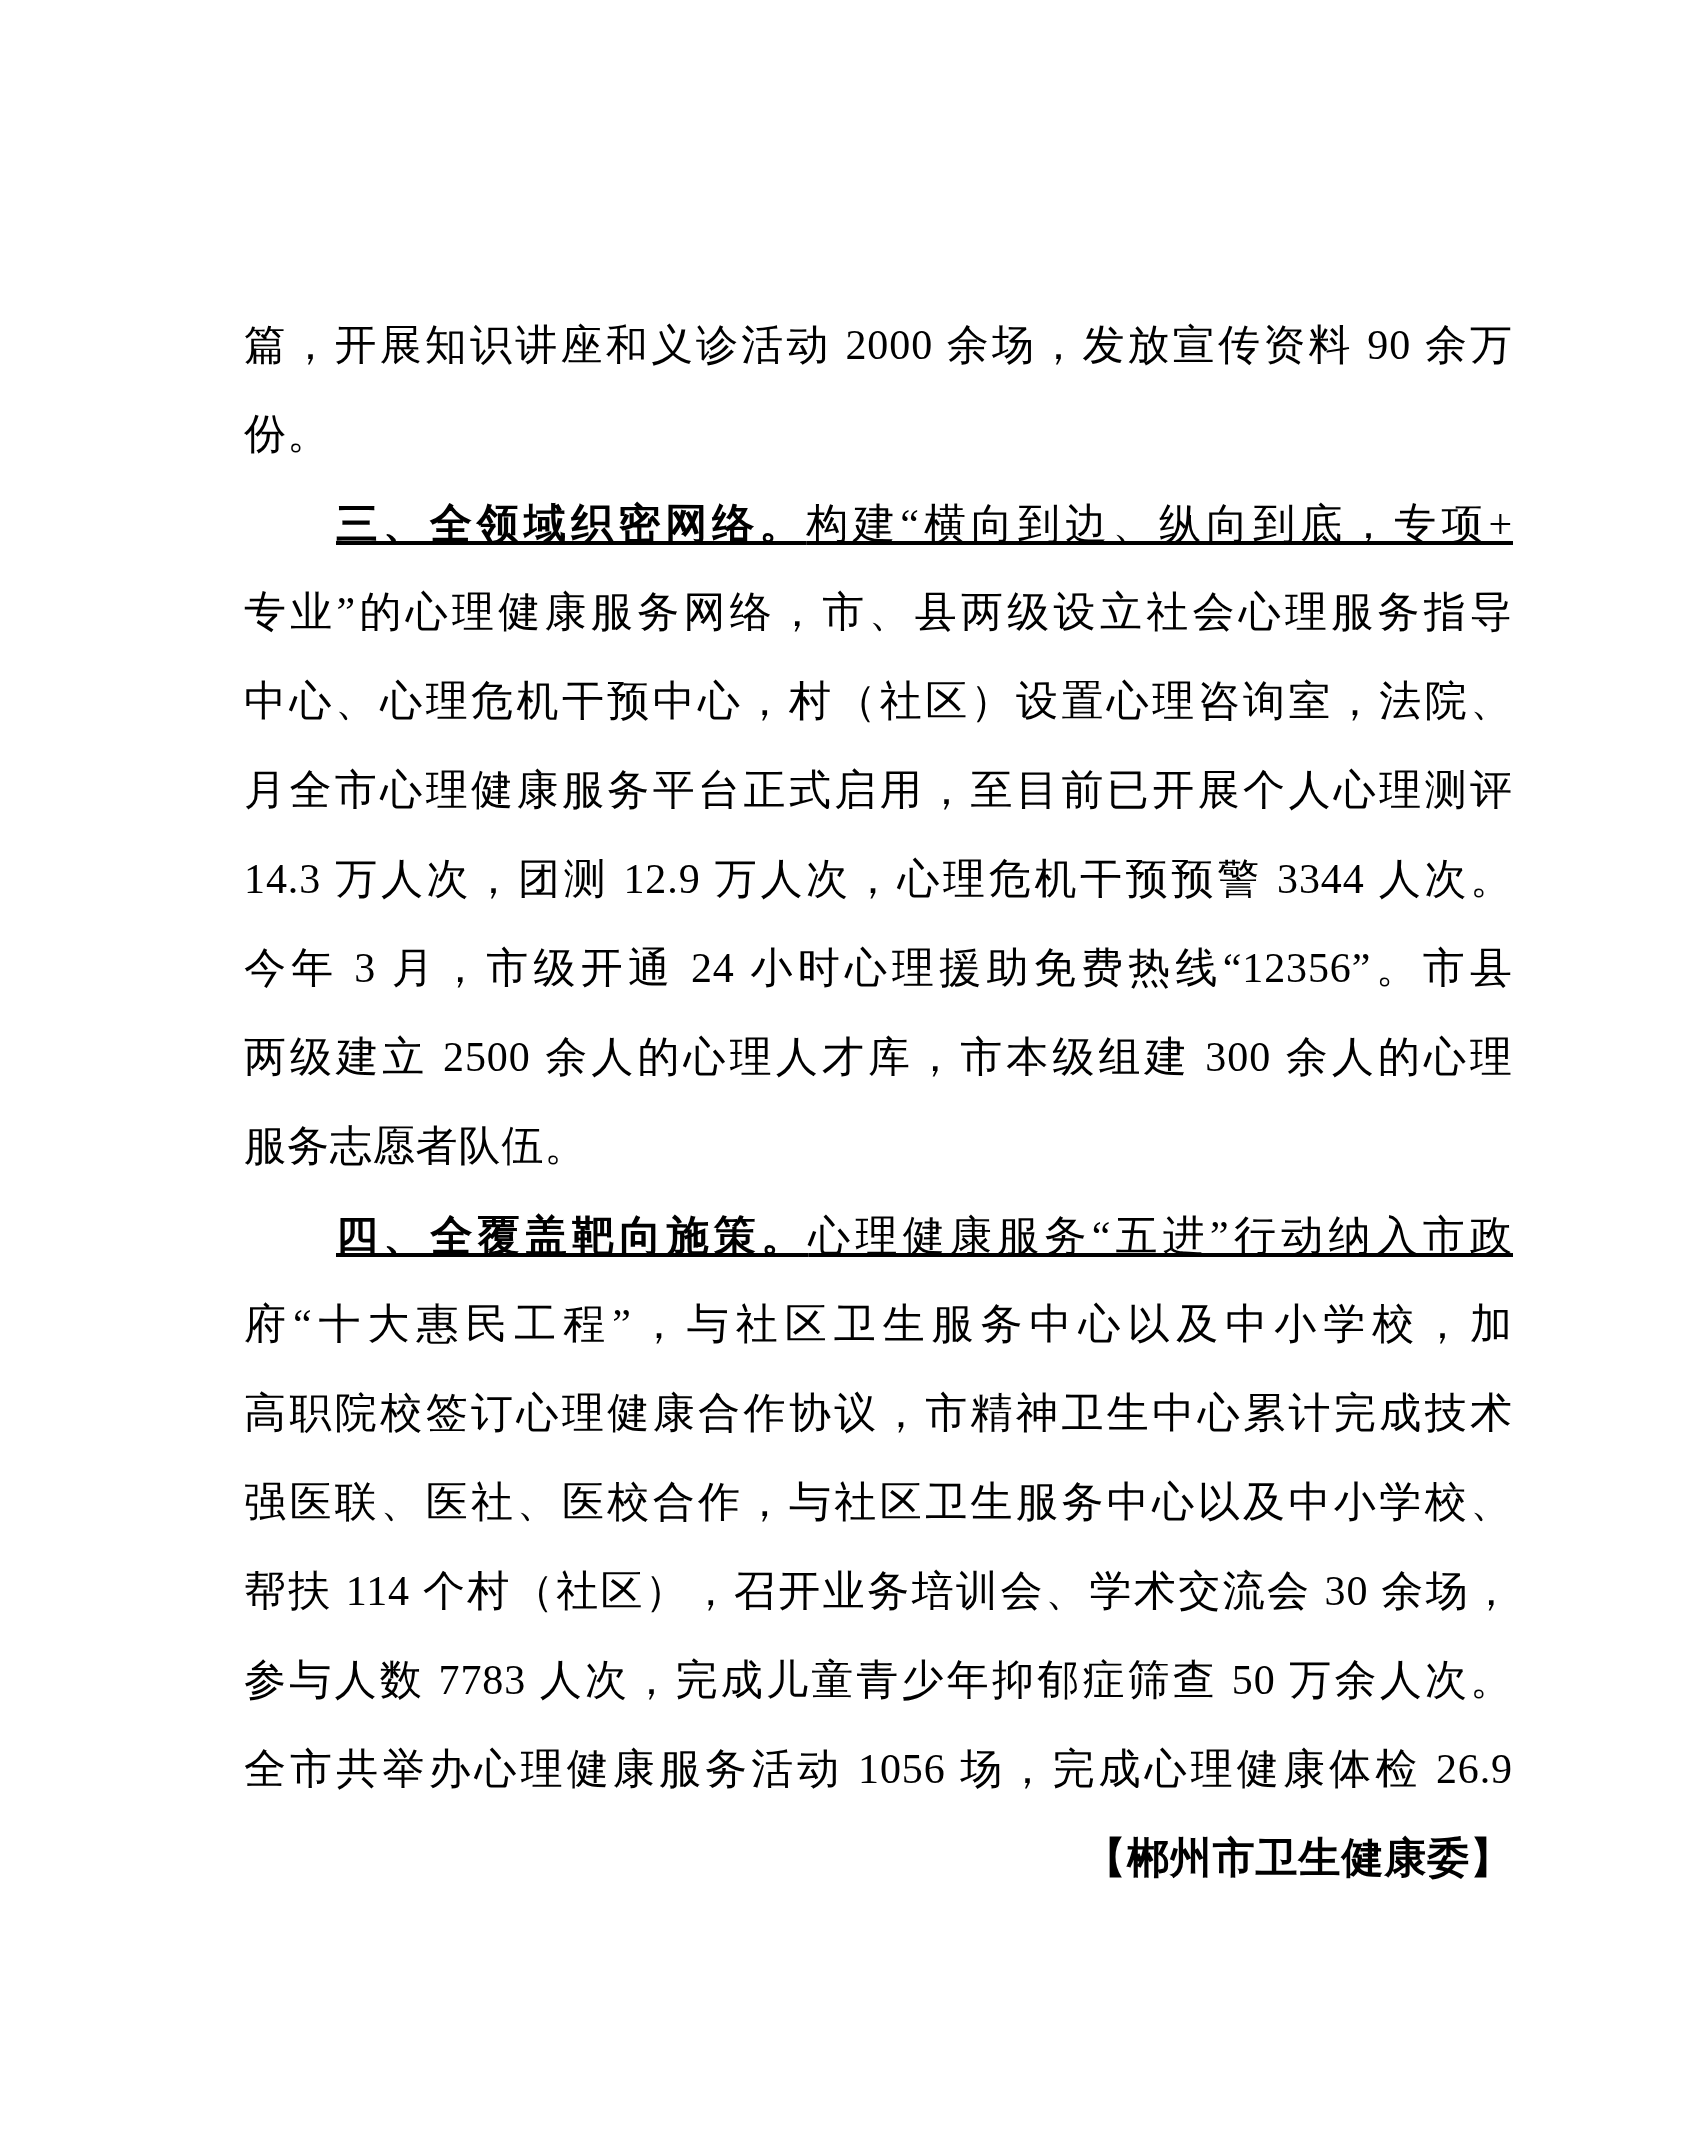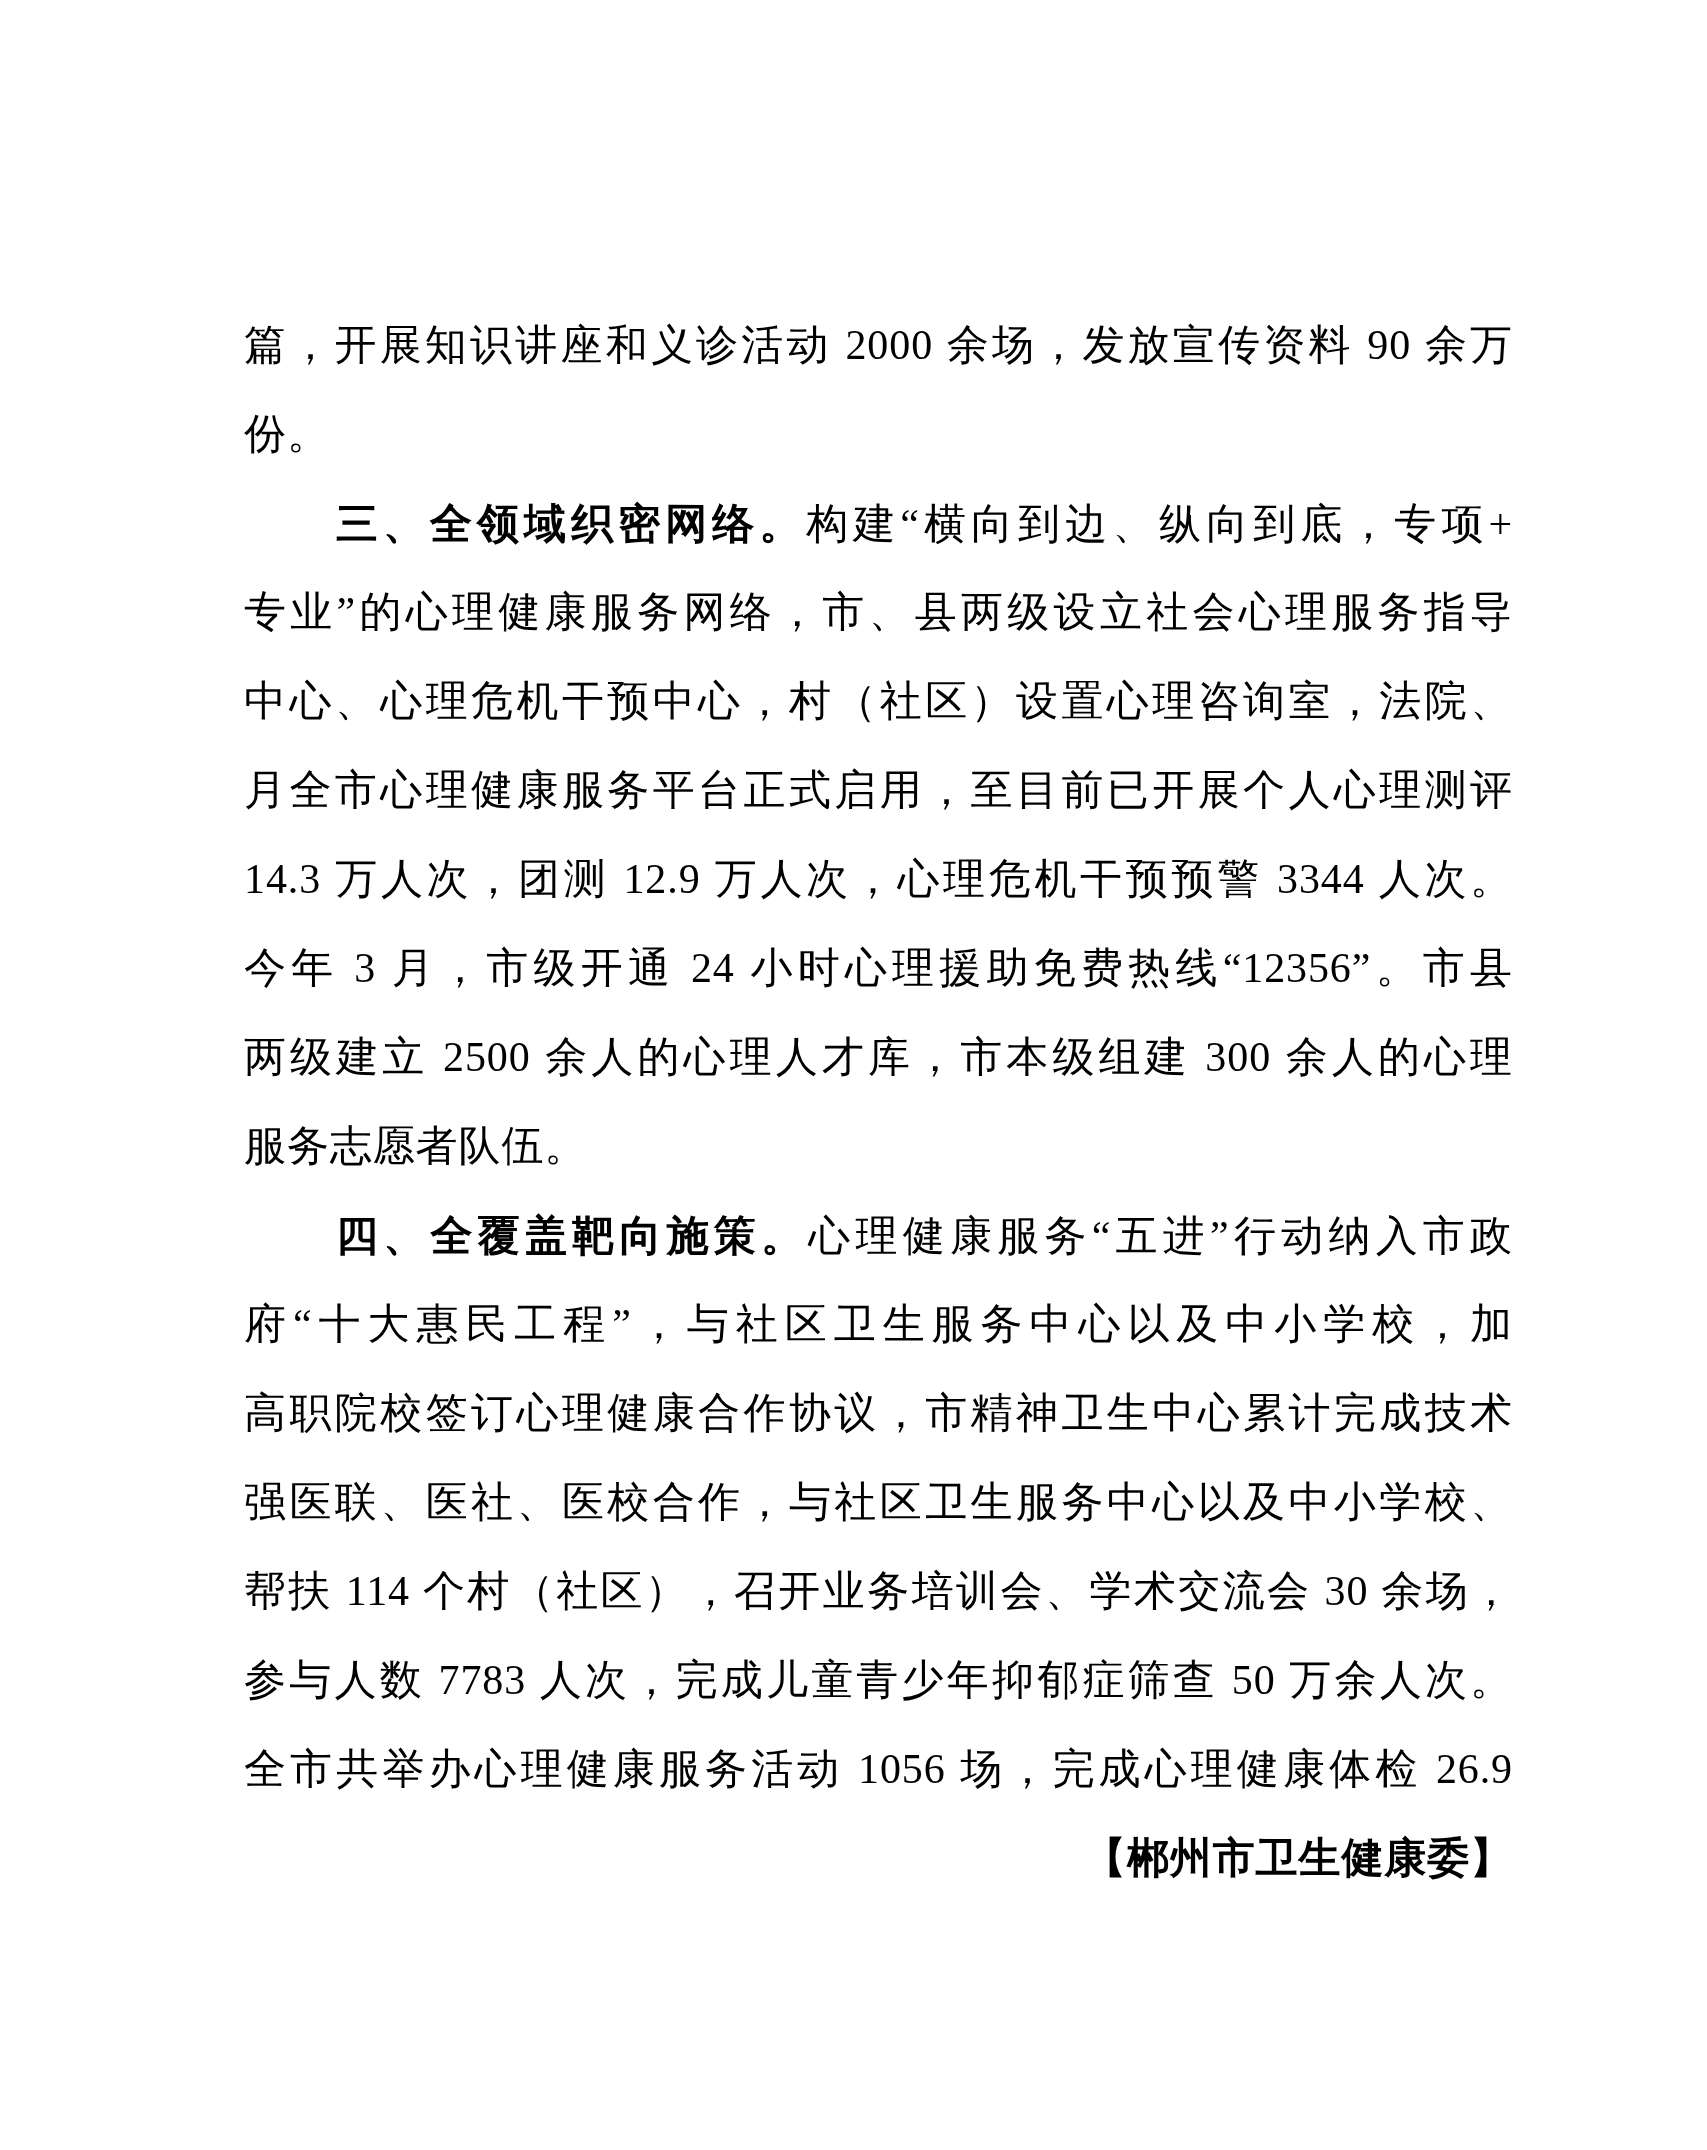--- a/index.html
+++ b/index.html
@@ -42,6 +42,7 @@
   }
   .line.indent {
     text-indent: 92px;
+    text-decoration: underline;
   }
   .seg-song {
     font-family: "Liberation Serif", serif;

